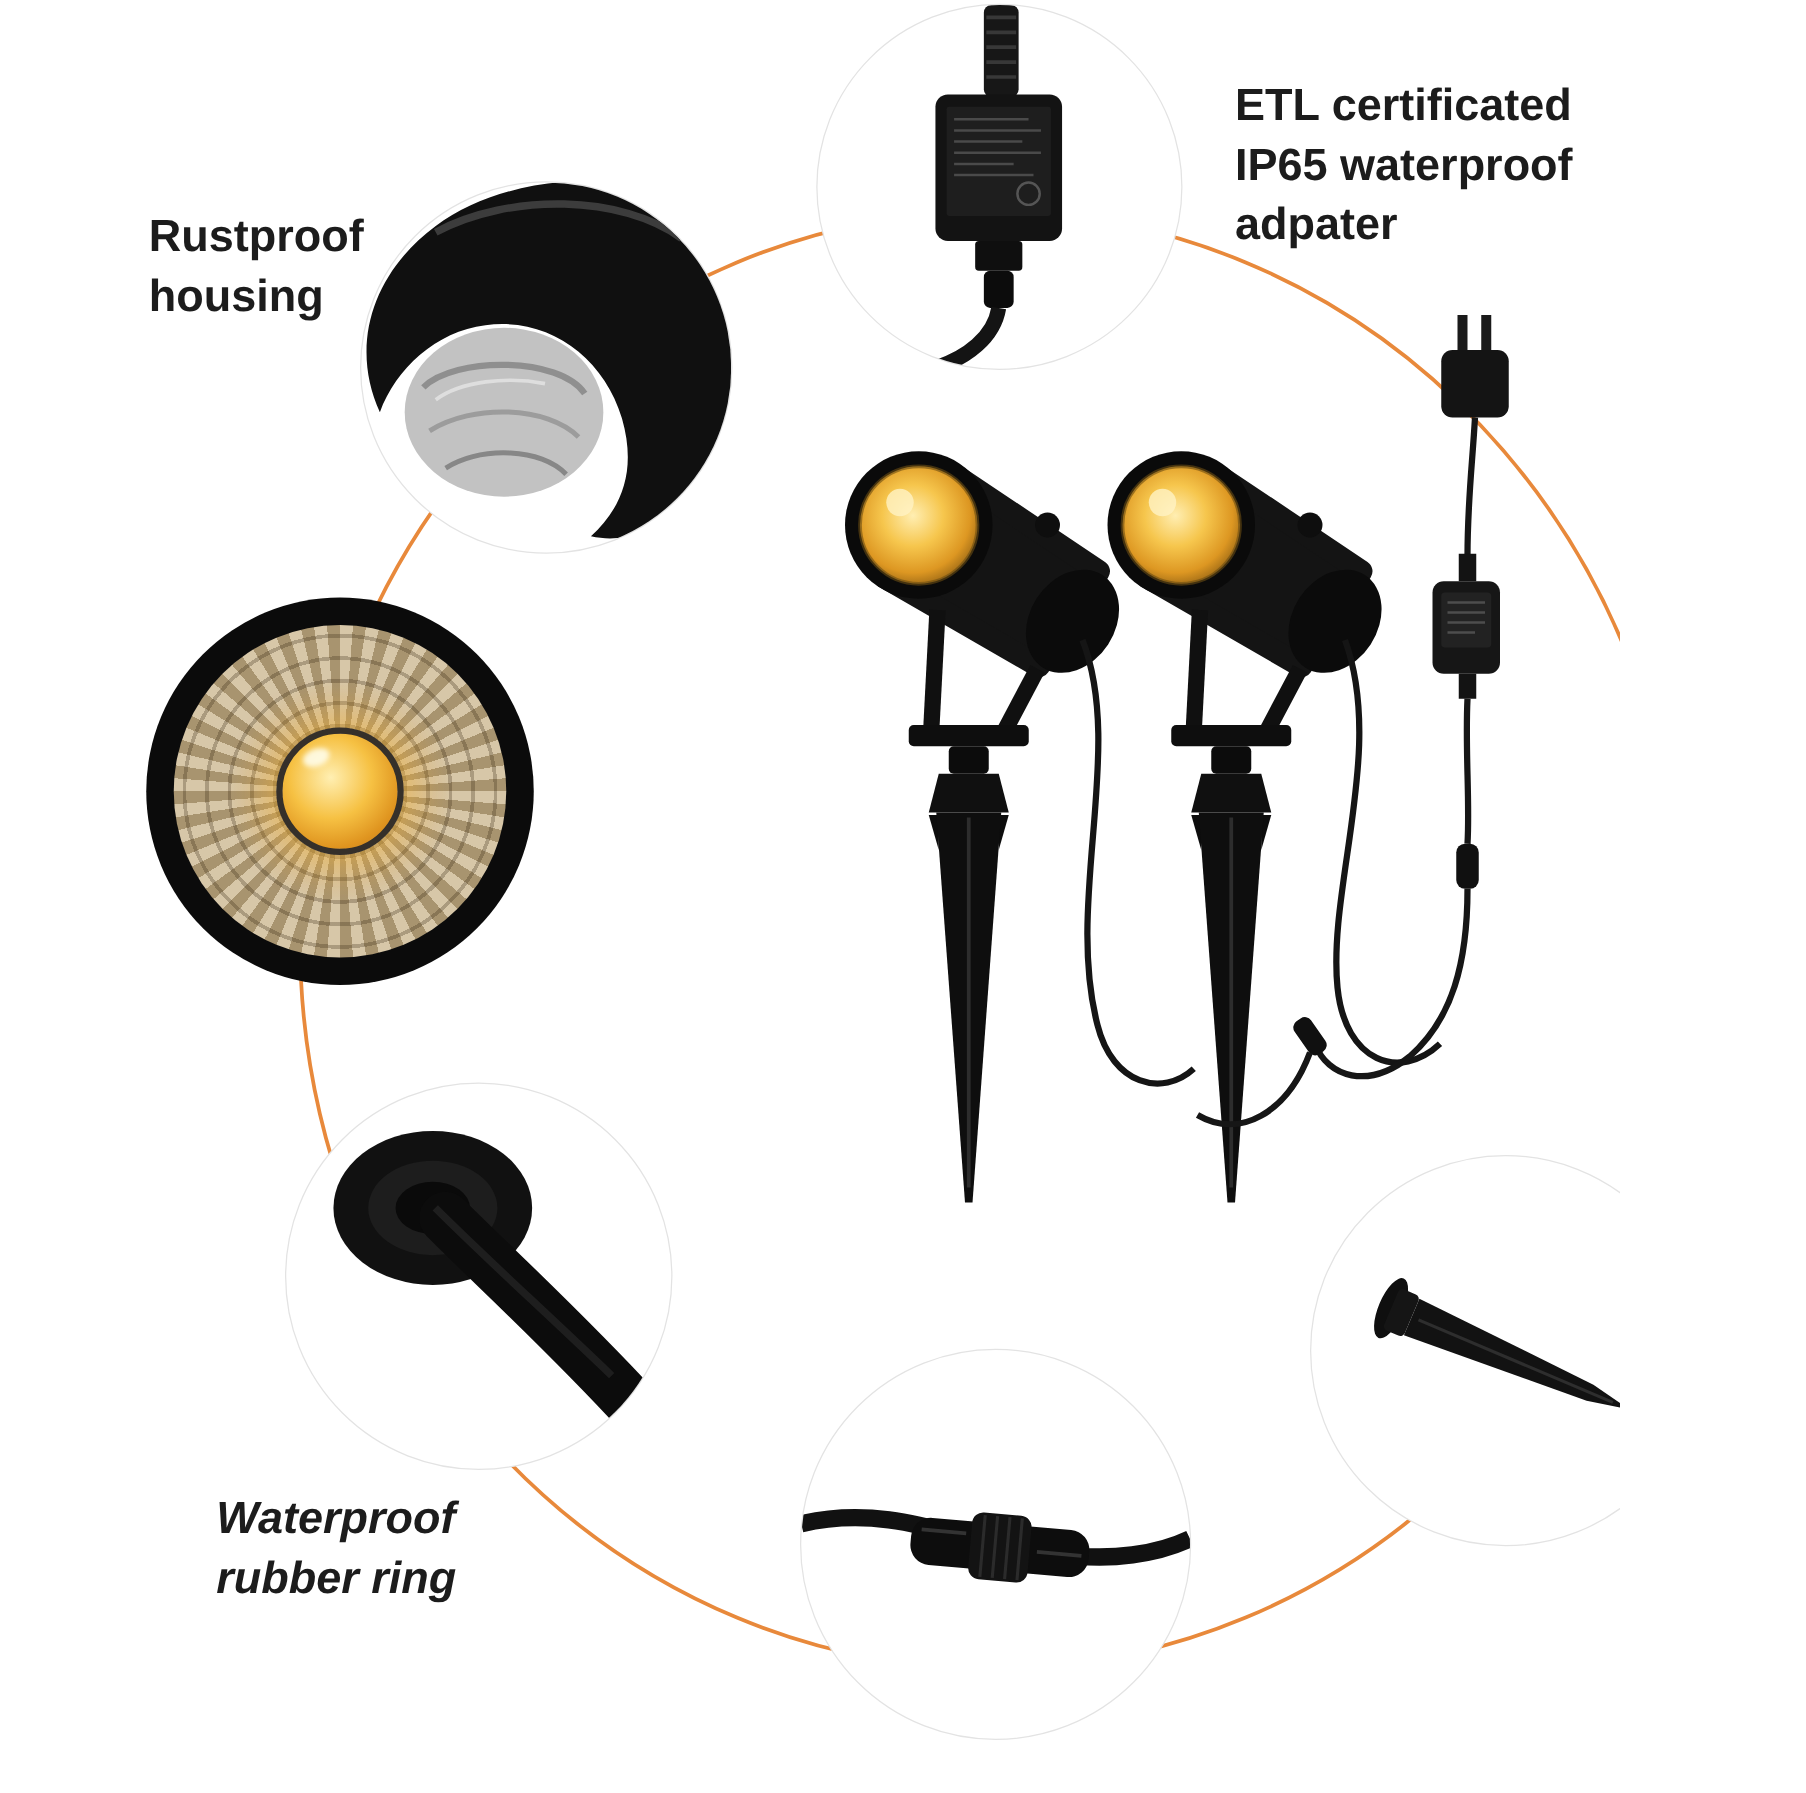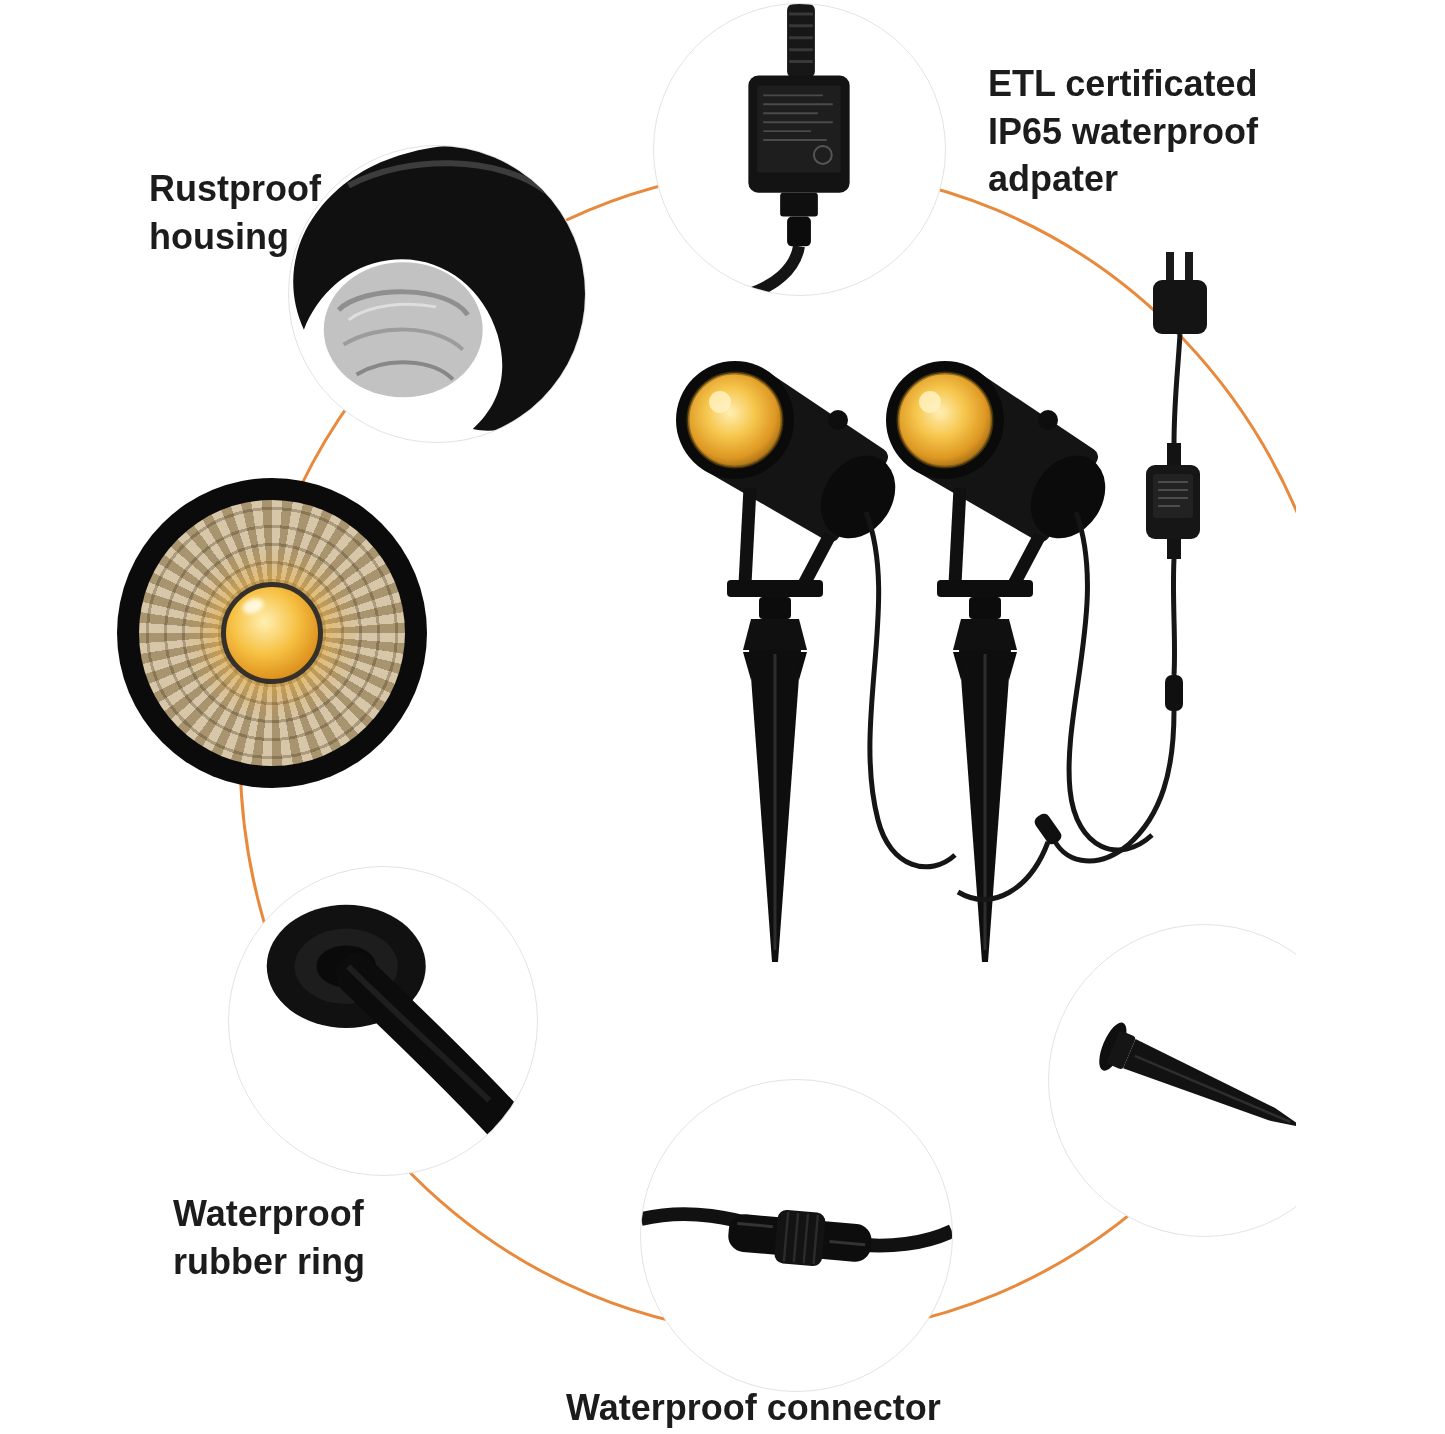--- a/index.html
+++ b/index.html
@@ -21,7 +21,7 @@
   .c-stake    { left:1048px; top:924px;  width:313px; height:313px; }
   
   .l-adapter  { left:988px;  top:60px; }
-  .l-housing  { left:119px;  top:165px;margin-left:30px; }
+  .l-housing  { left:119px;  top:165px; }
   .l-leds     { left:6px;    top:775px; }
   .l-rubber   { left:173px;  top:1190px; }
   .l-connector{ left:566px;  top:1384px; }

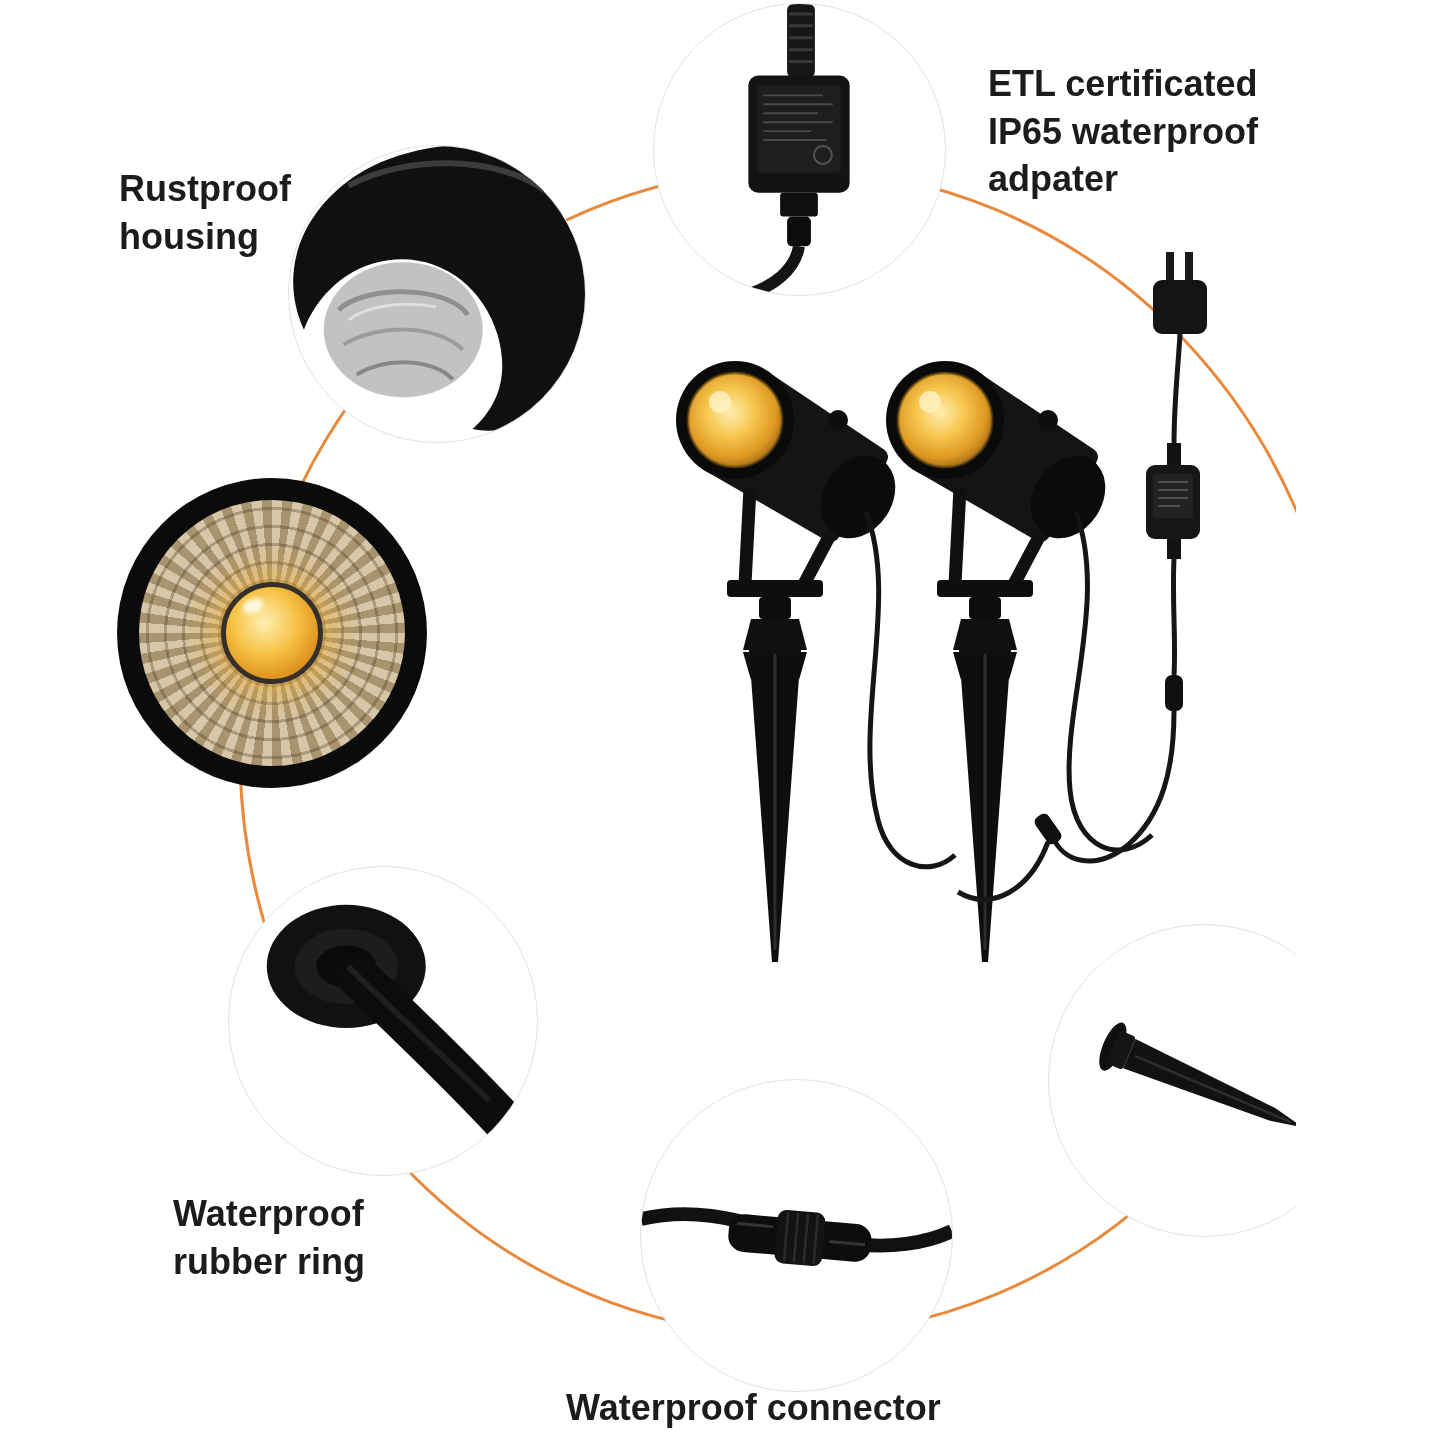--- a/index.html
+++ b/index.html
@@ -23,7 +23,7 @@
   .l-adapter  { left:988px;  top:60px; }
   .l-housing  { left:119px;  top:165px; }
   .l-leds     { left:6px;    top:775px; }
-  .l-rubber   { left:173px;  top:1190px; }
+  .l-rubber   { left:173px;  top:1190px;font-style:italic; }
   .l-connector{ left:566px;  top:1384px; }
   .l-stake    { left:1110px; top:1226px; }
   

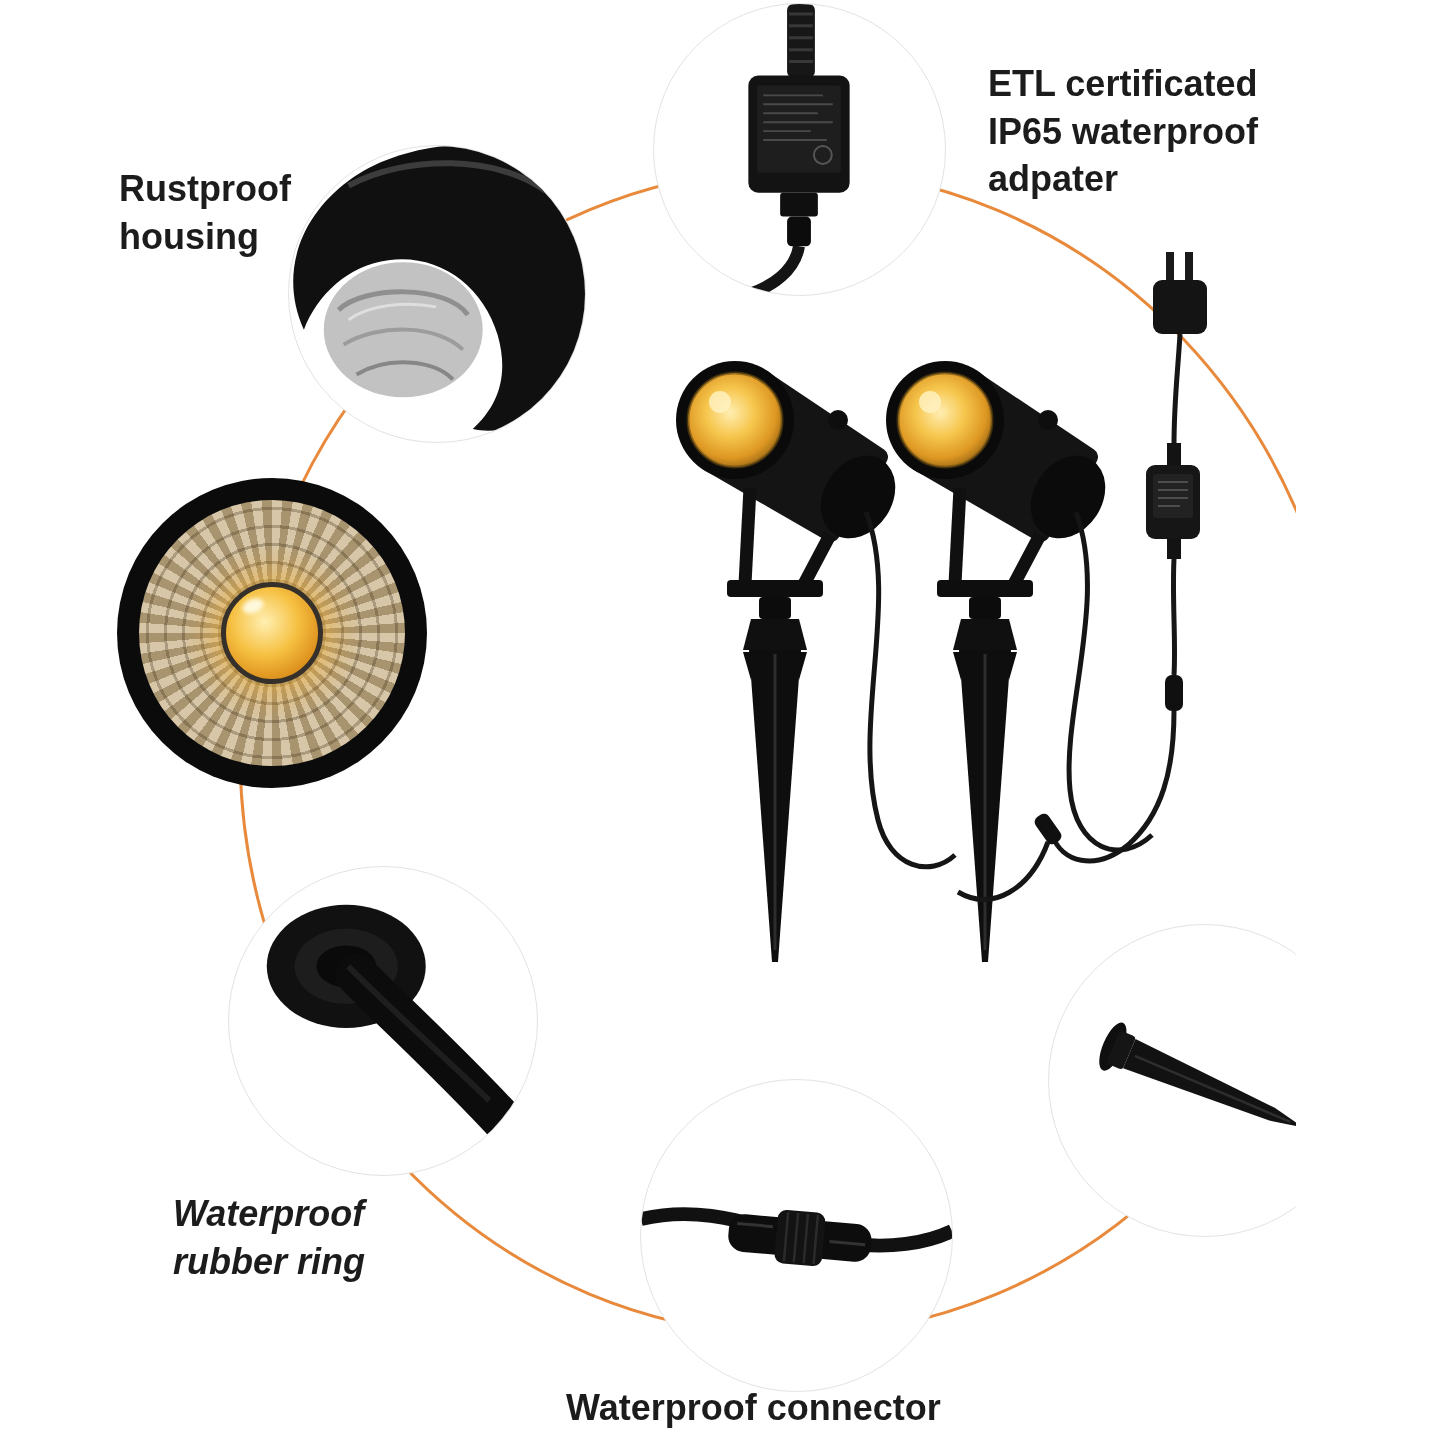--- a/index.html
+++ b/index.html
@@ -172,7 +172,6 @@
 housing</div>
   <div class="label l-rubber">Waterproof
 rubber ring</div>
-  <div class="label l-connector">Waterproof connector</div>
 
 </div>
 

